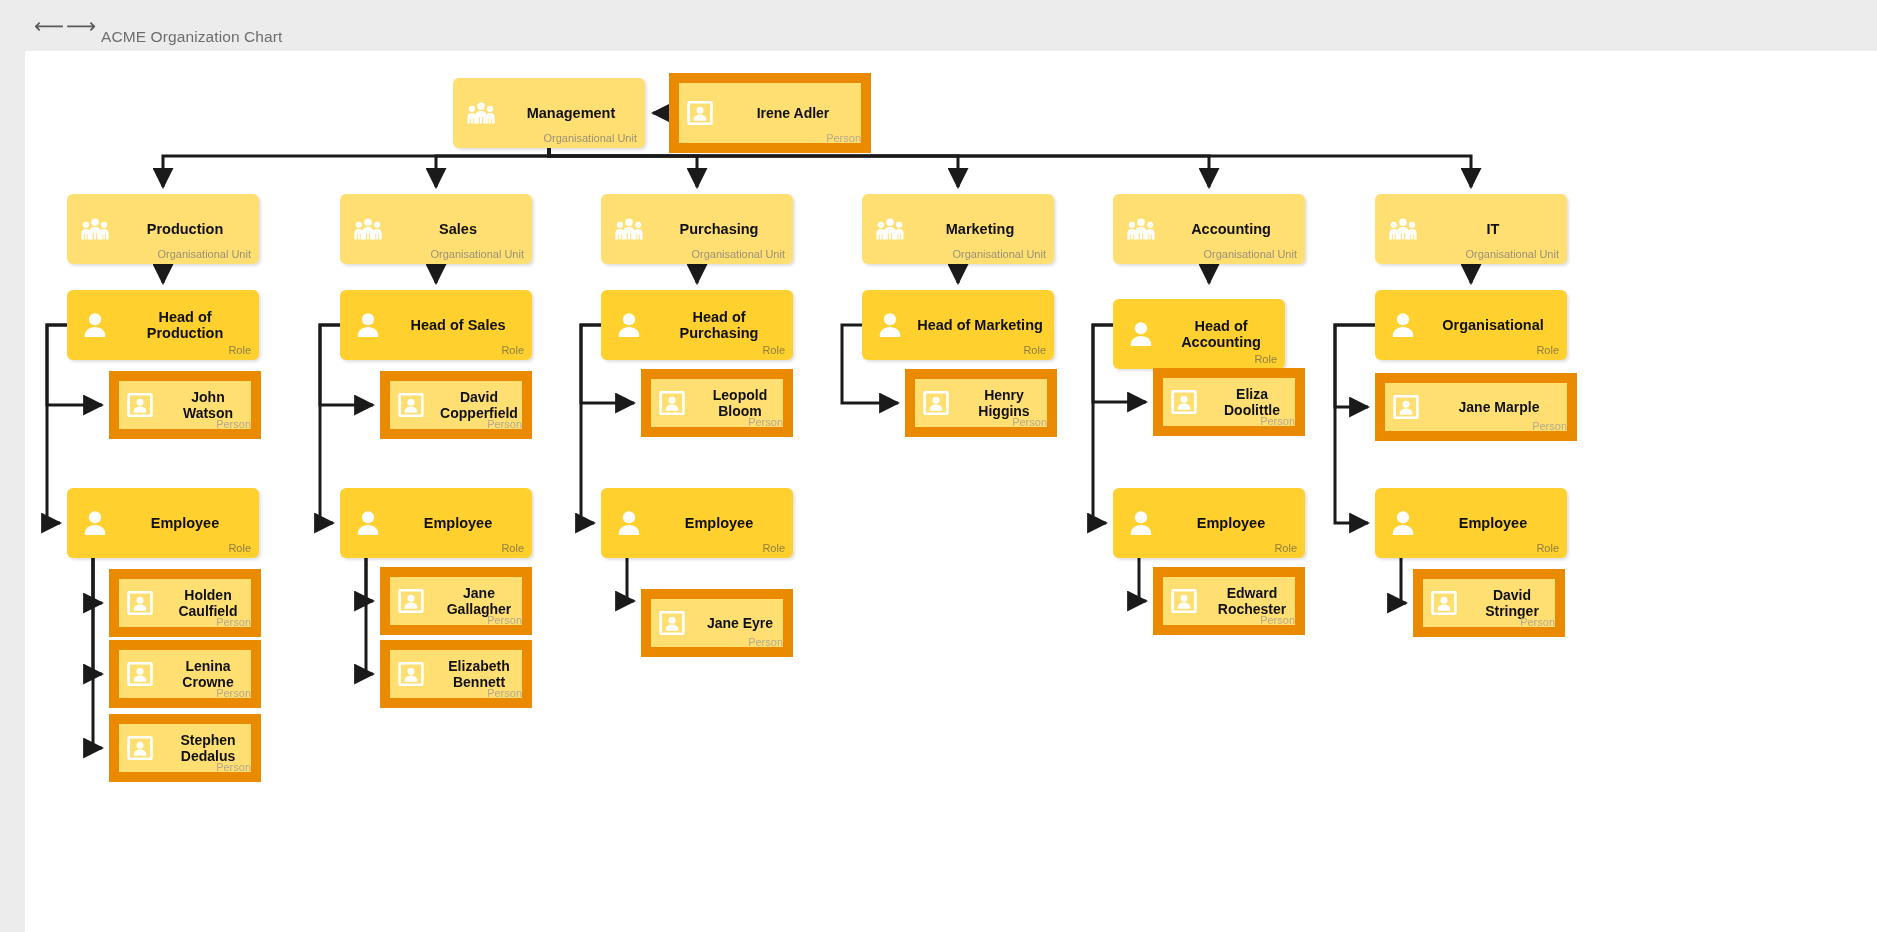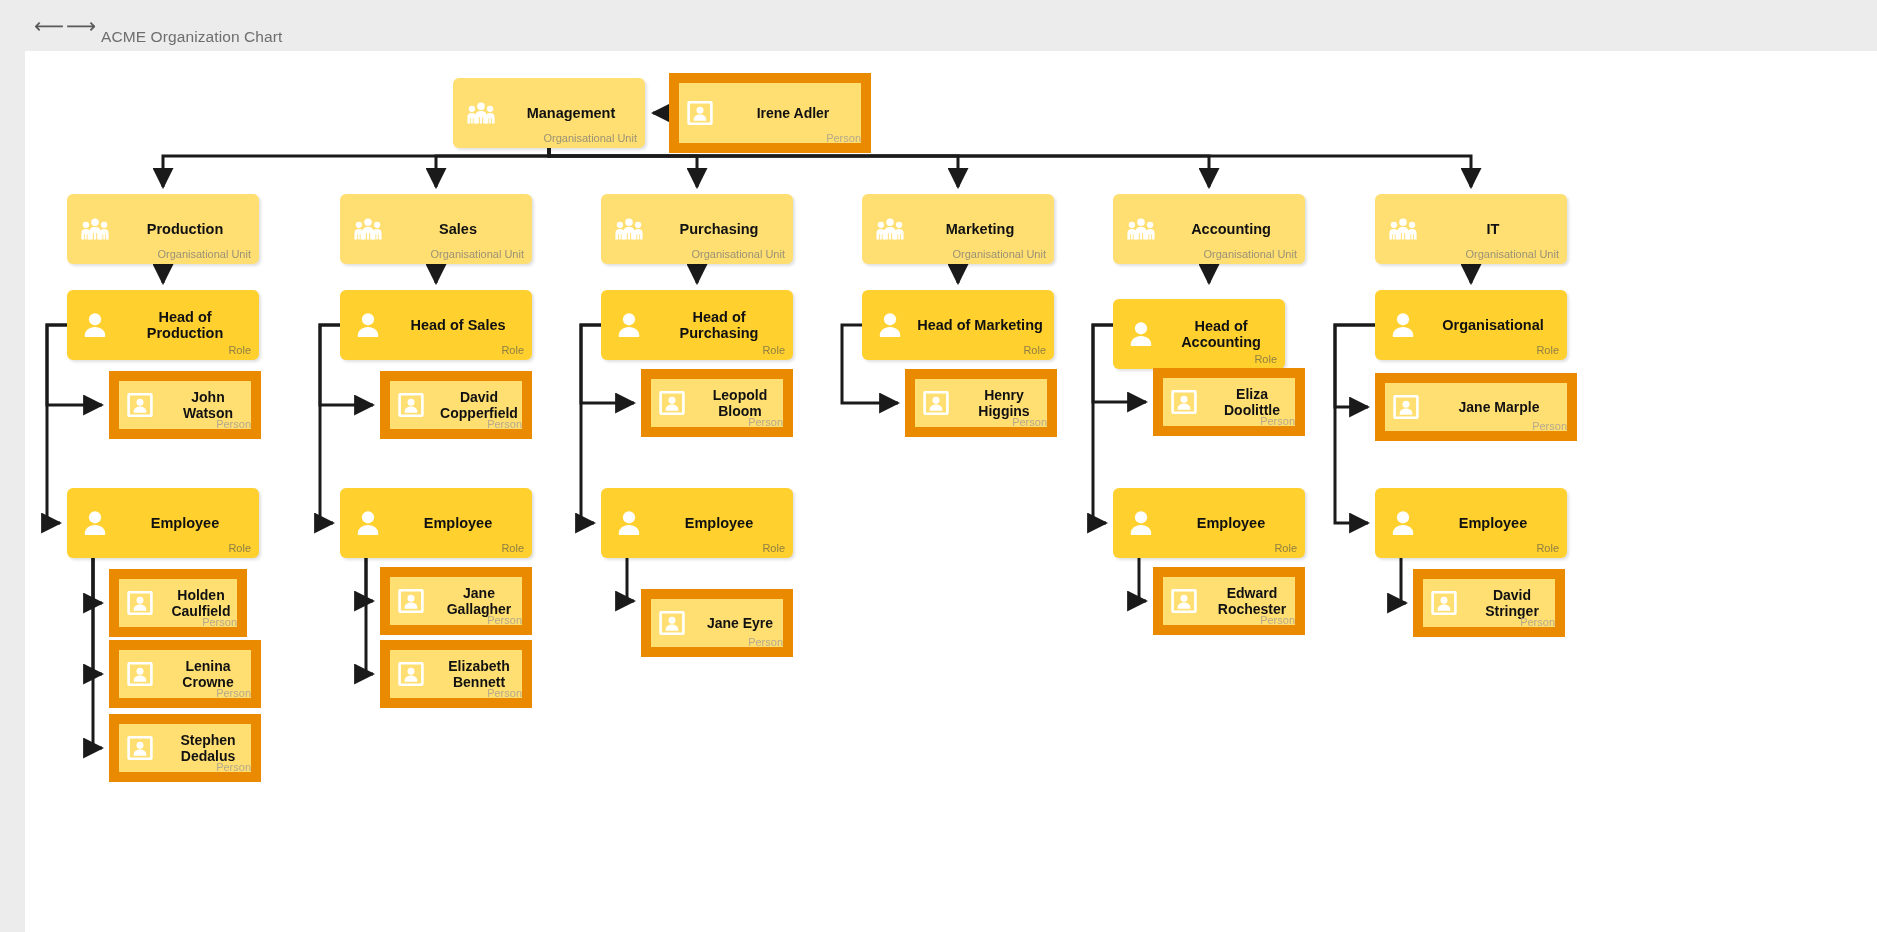--- a/index.html
+++ b/index.html
@@ -525,7 +525,7 @@
           <span class="title">Employee</span>
           <span class="kind">Role</span>
         </div>
-        <div class="node person" style="left: 84px; top: 518px; width: 138px; height: 68px; text-decoration: underline;">
+        <div class="node person" style="left: 84px; top: 518px; width: 152px; height: 68px; text-decoration: underline;">
           <div class="card"></div>
           <span class="ico">
             <svg viewBox="0 0 26 24" xmlns="http://www.w3.org/2000/svg">

